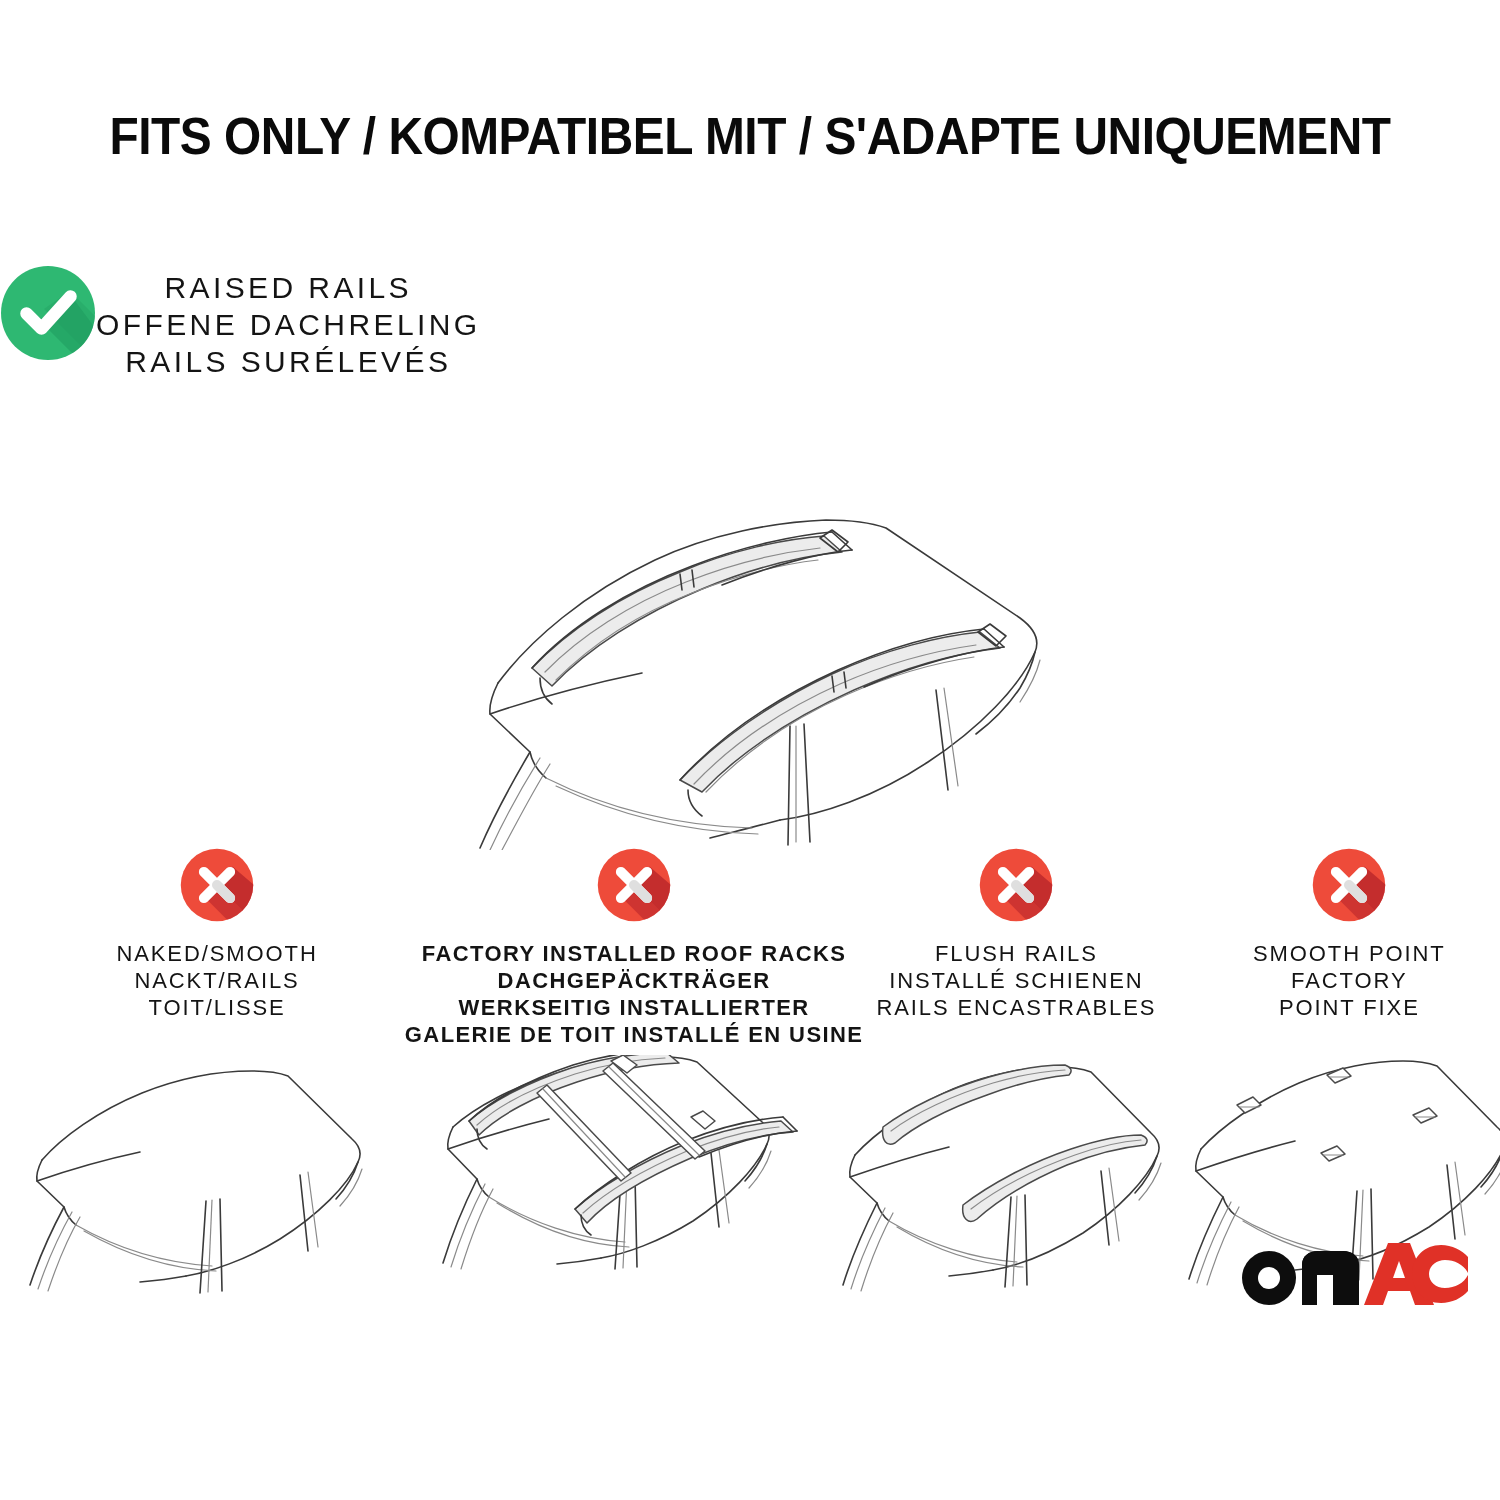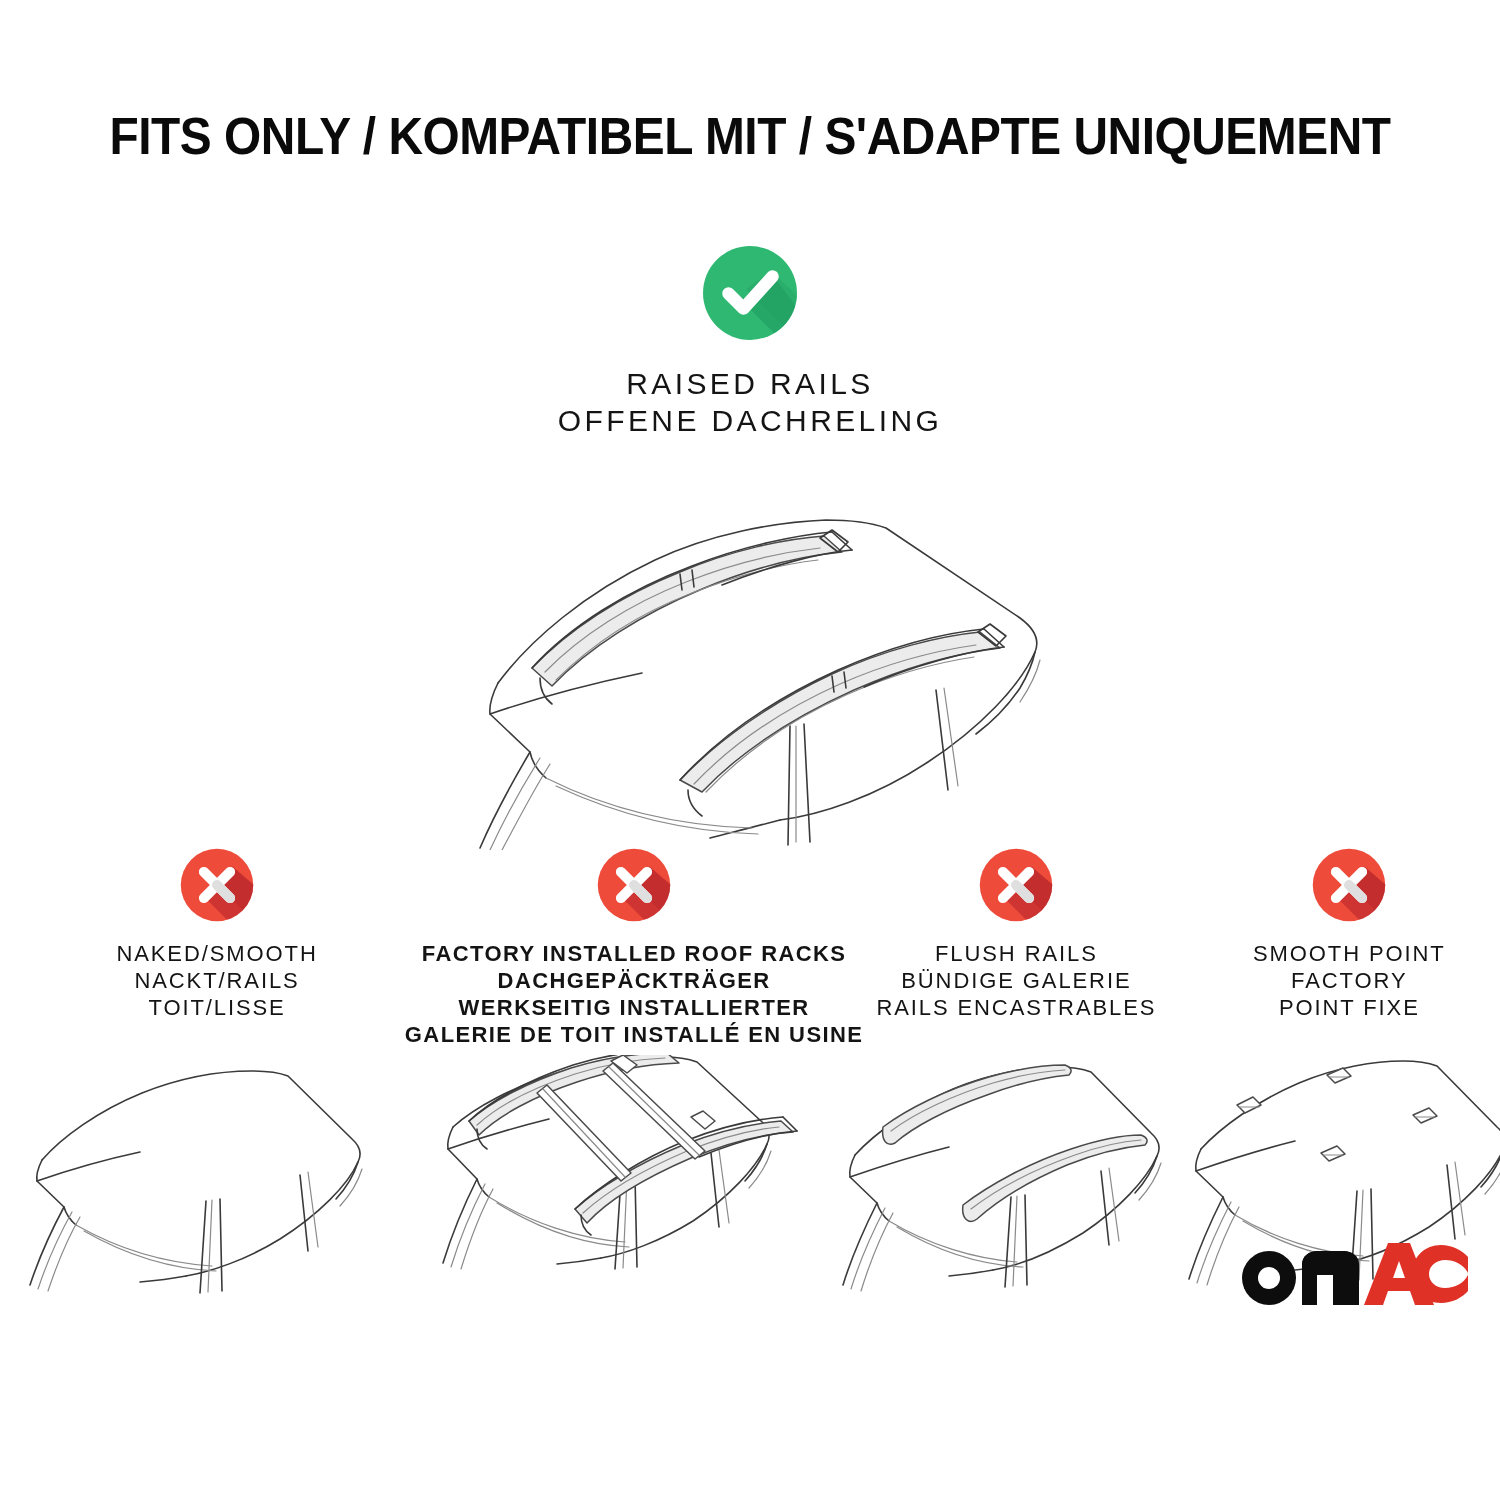--- a/index.html
+++ b/index.html
@@ -32,7 +32,7 @@
   .hero{
     position:absolute;
     left:0;right:0;top:245px;
-    display:flex;flex-direction:column;align-items:center;
+    display:flex;align-items:center;
   }
   .hero-caption{
     margin-top:24px;

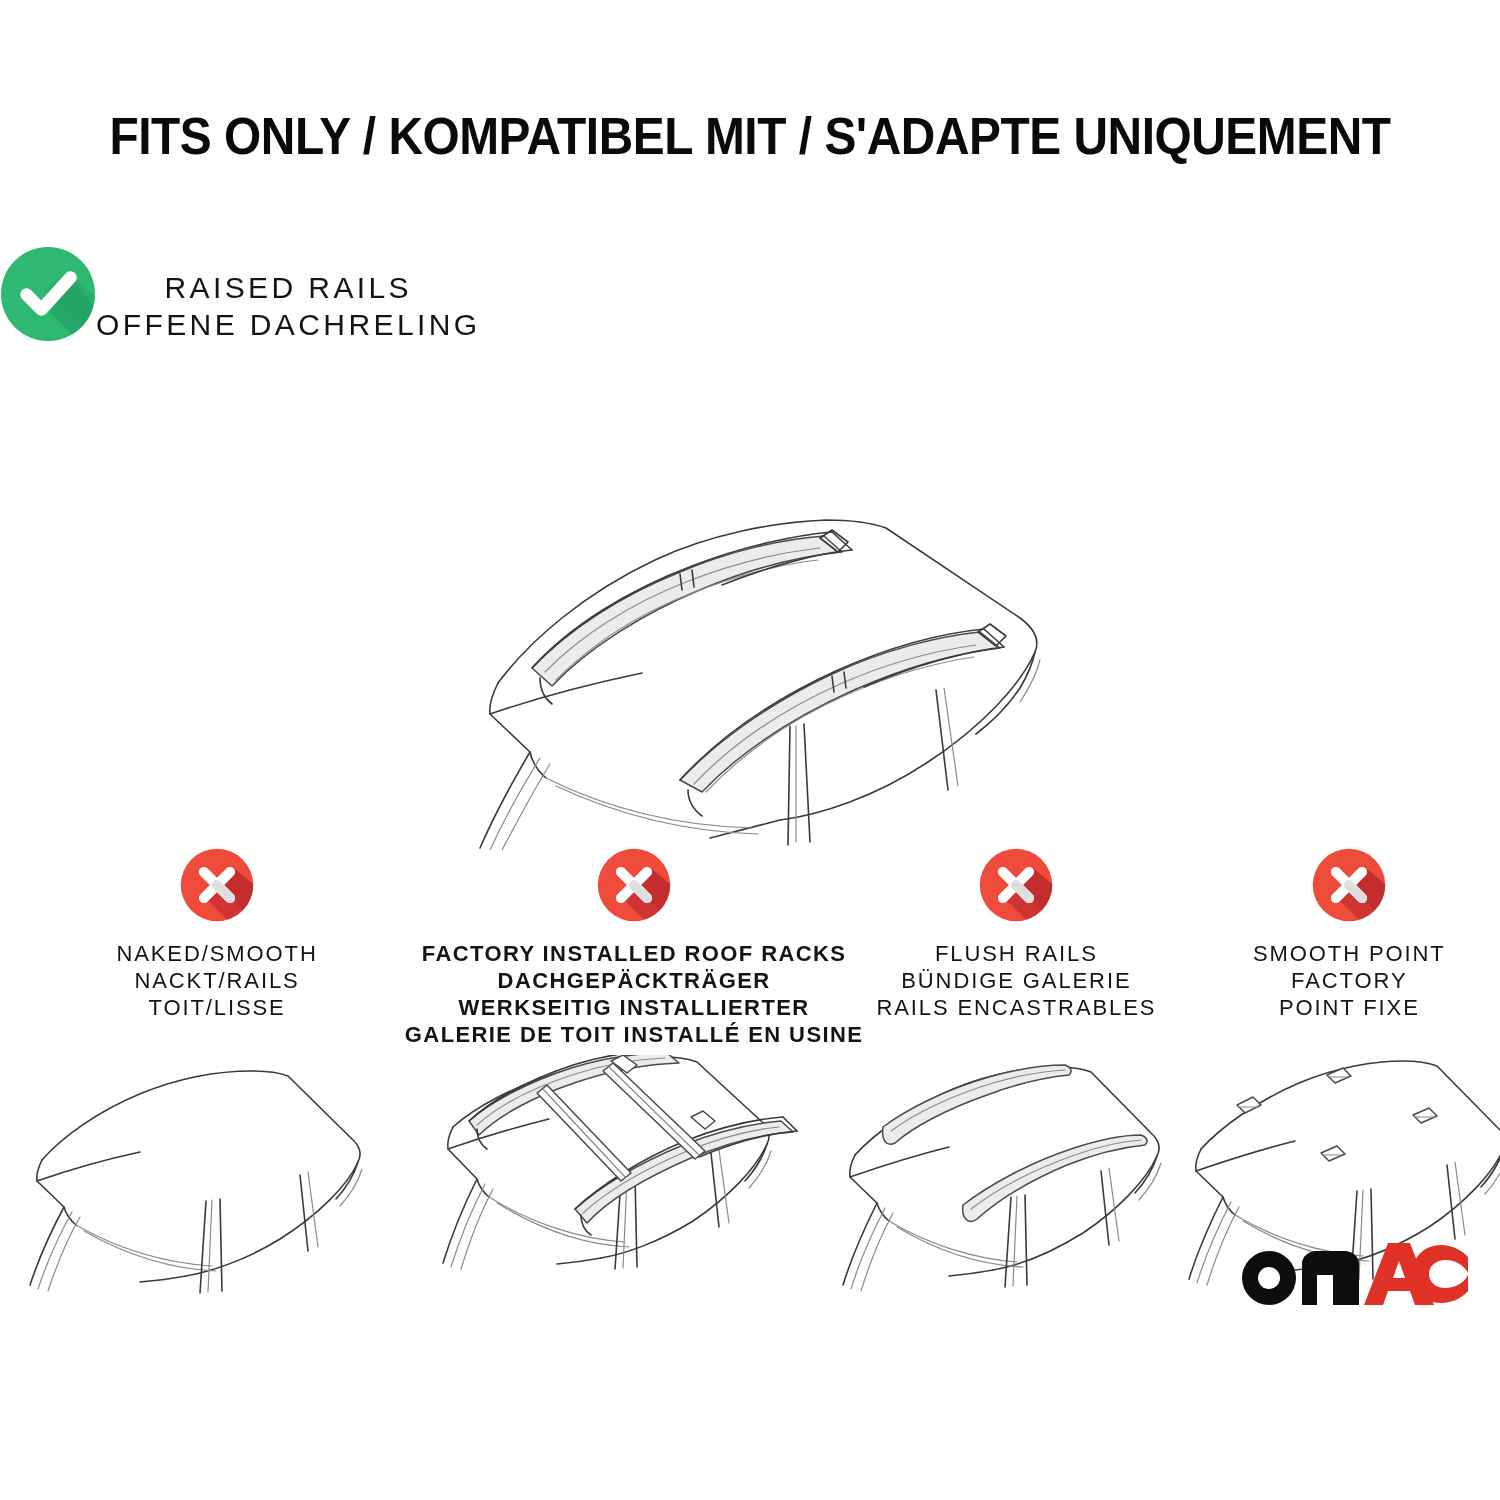--- a/index.html
+++ b/index.html
@@ -132,6 +132,7 @@
     <div class="hero-caption">
       <div>RAISED RAILS</div>
       <div>OFFENE DACHRELING</div>
+      <div>RAILS SURÉLEVÉS</div>
     </div>
   </div>
 

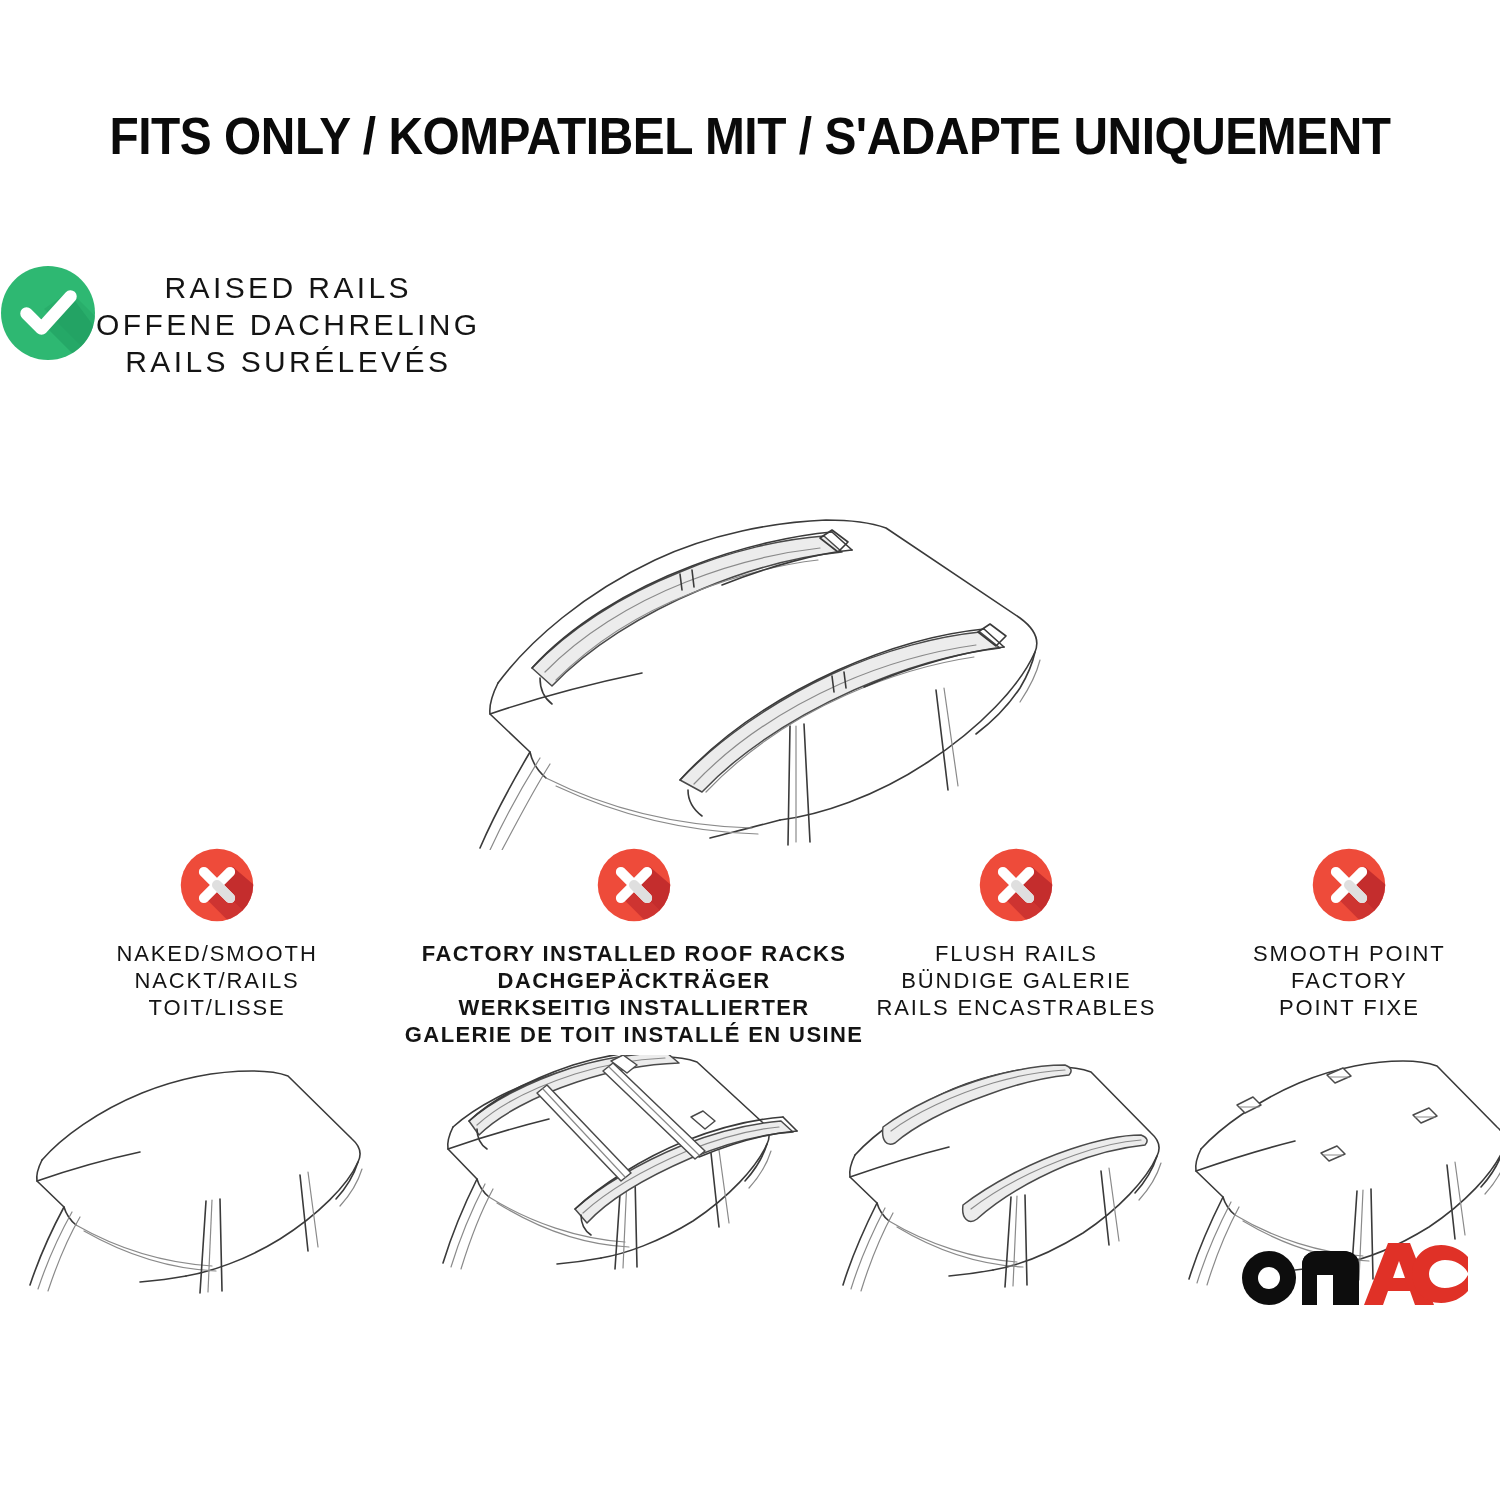--- a/index.html
+++ b/index.html
@@ -274,7 +274,7 @@
       </div>
       <div class="col-caption">
         <div>FLUSH RAILS</div>
-        <div>BÜNDIGE GALERIE</div>
+        <div>INSTALLÉ SCHIENEN</div>
         <div>RAILS ENCASTRABLES</div>
       </div>
     </div>

